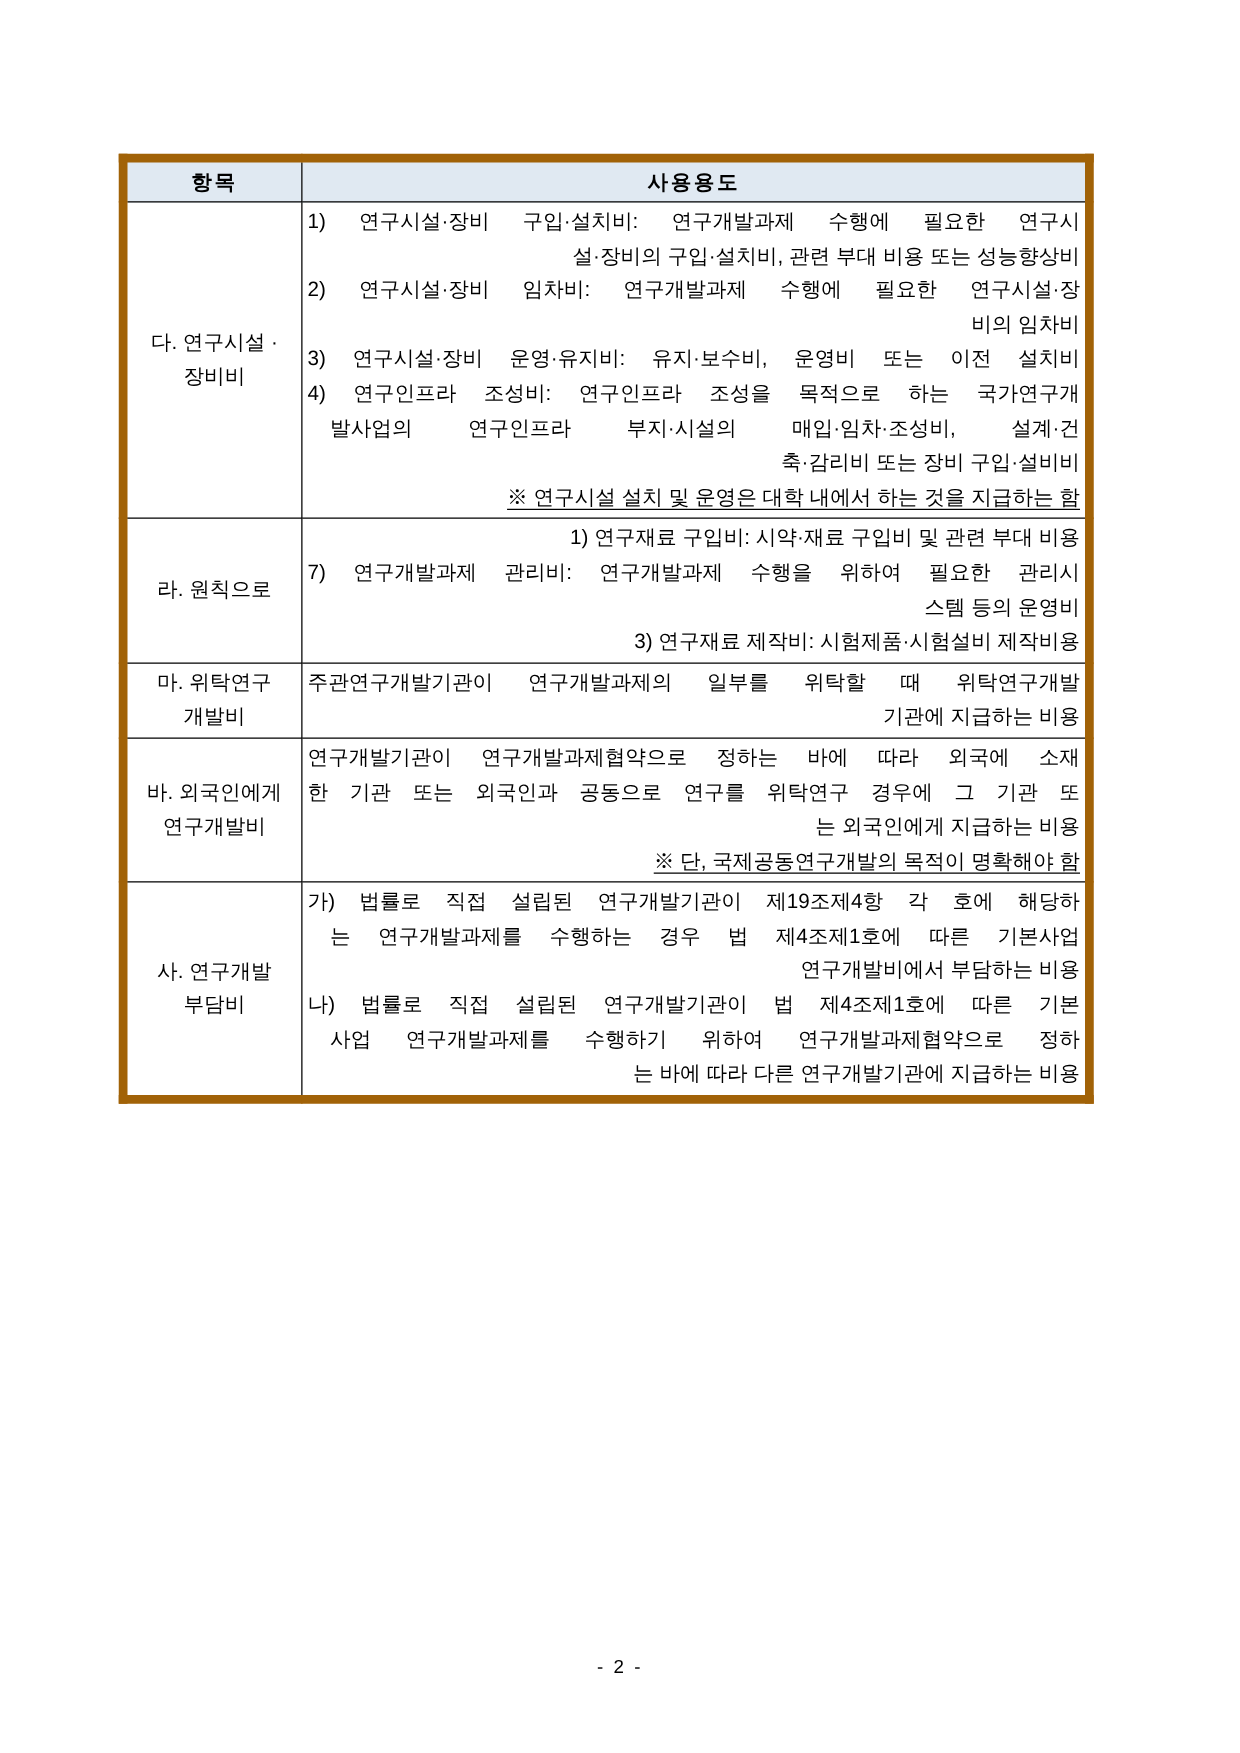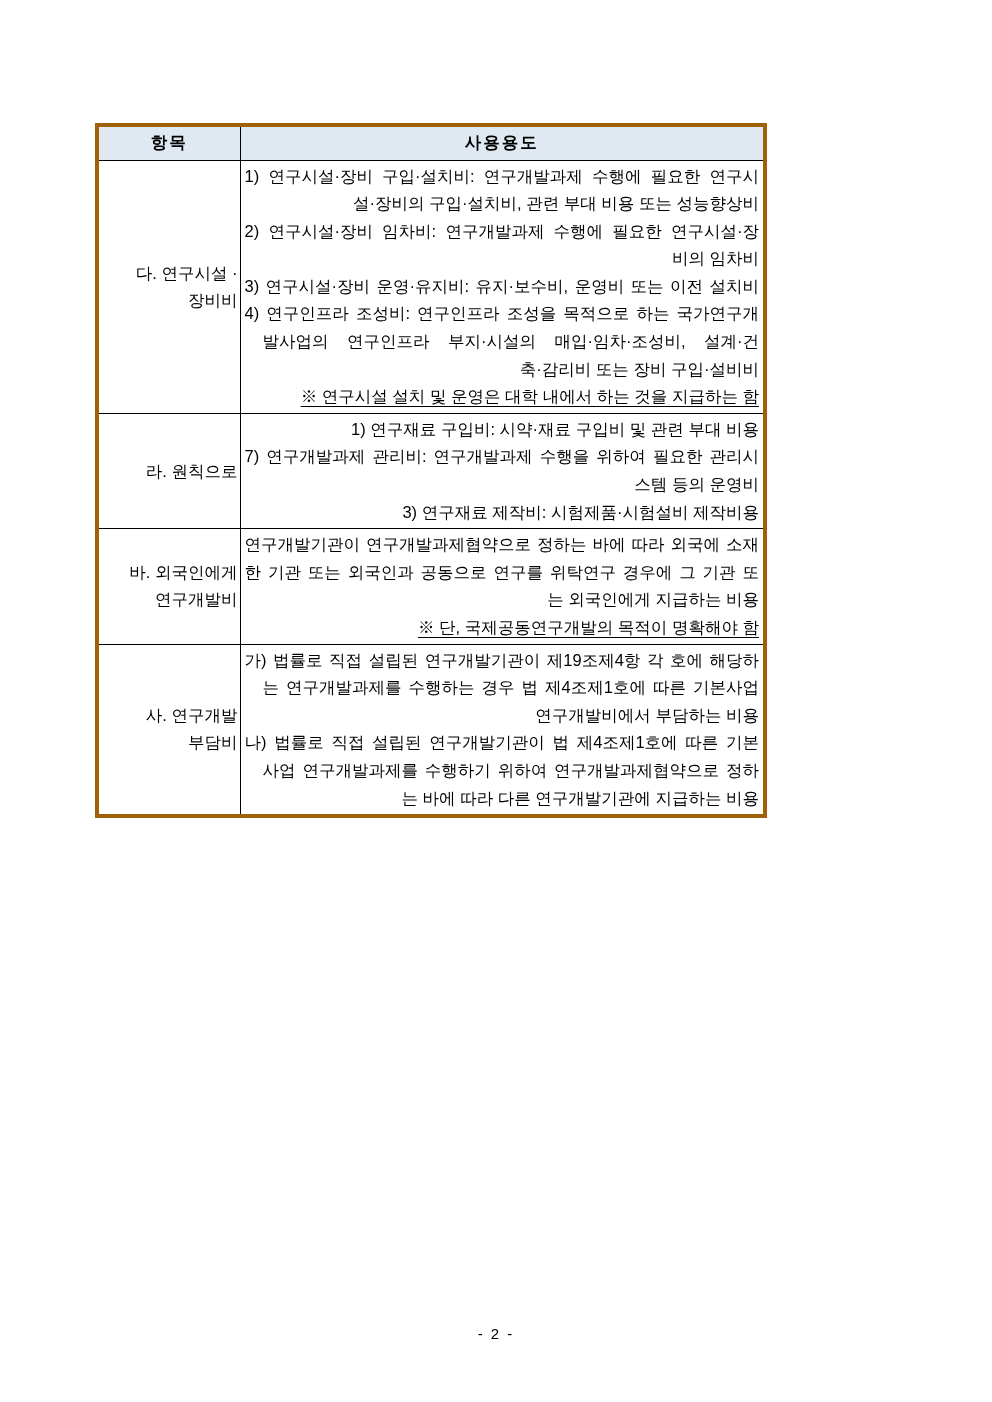--- a/index.html
+++ b/index.html
@@ -15,10 +15,10 @@
   table.expense {
     position: absolute;
     left: 95px; top: 123px;
-    width: 672px;
+    width: 780px;
     border-collapse: collapse;
     table-layout: fixed;
-    border: 4px solid #a16207;
+    border: 7px solid #a16207;
   }
   table.expense col.c-item  { width: 143px; }
   table.expense th, table.expense td {

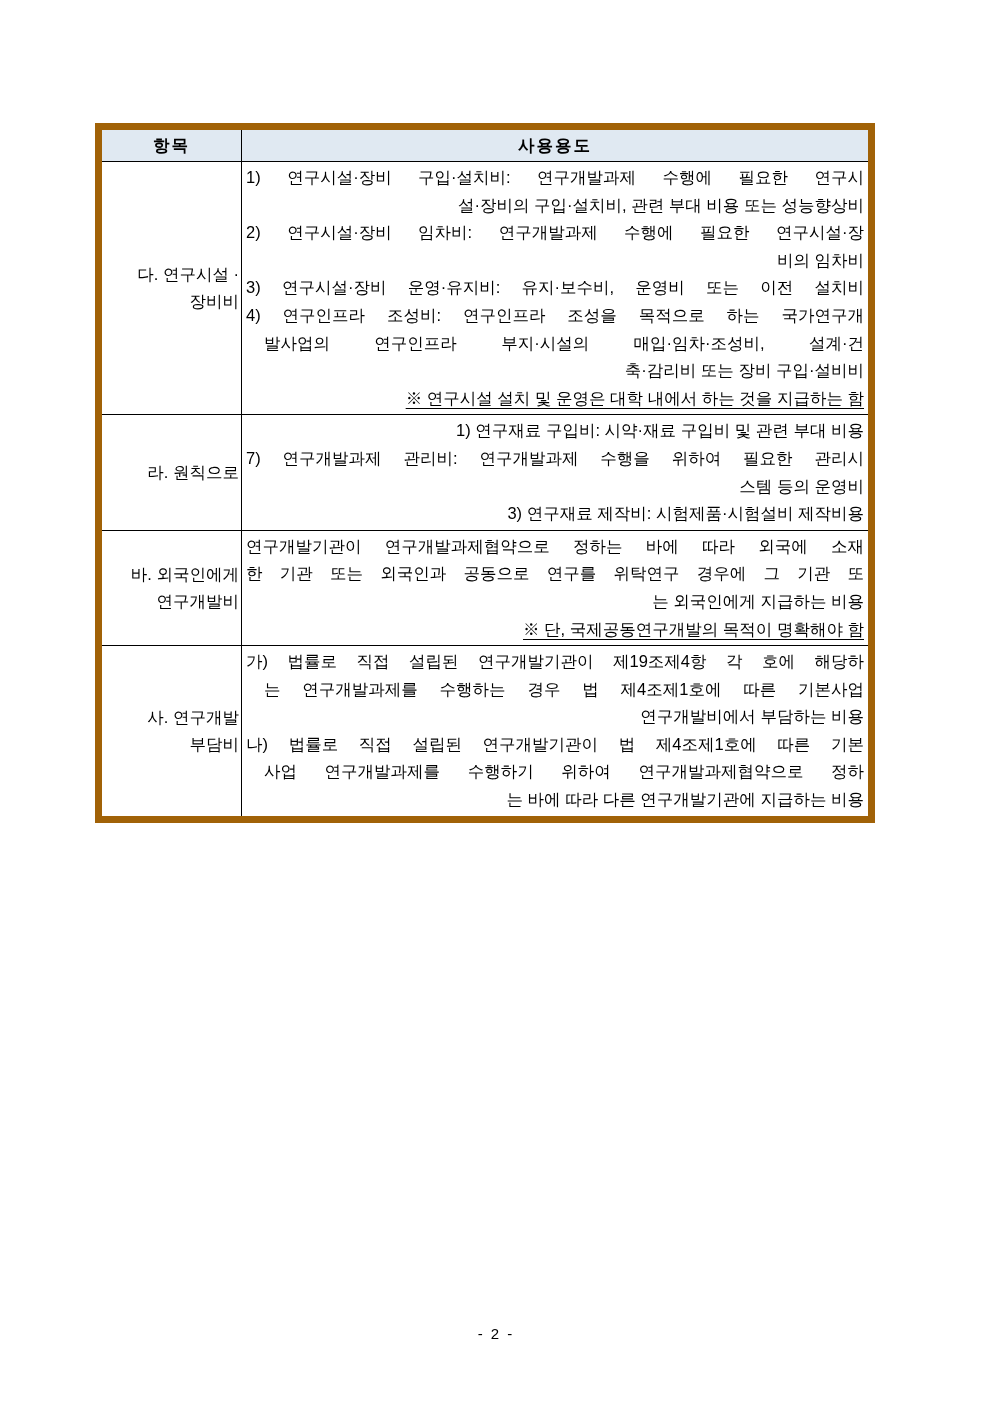--- a/index.html
+++ b/index.html
@@ -34,7 +34,7 @@
     letter-spacing: 2px;
   }
   td.item-cell {
-    text-align: right;
+    text-align: center;
     vertical-align: middle;
     padding: 2px 2px;
     line-height: 27px;

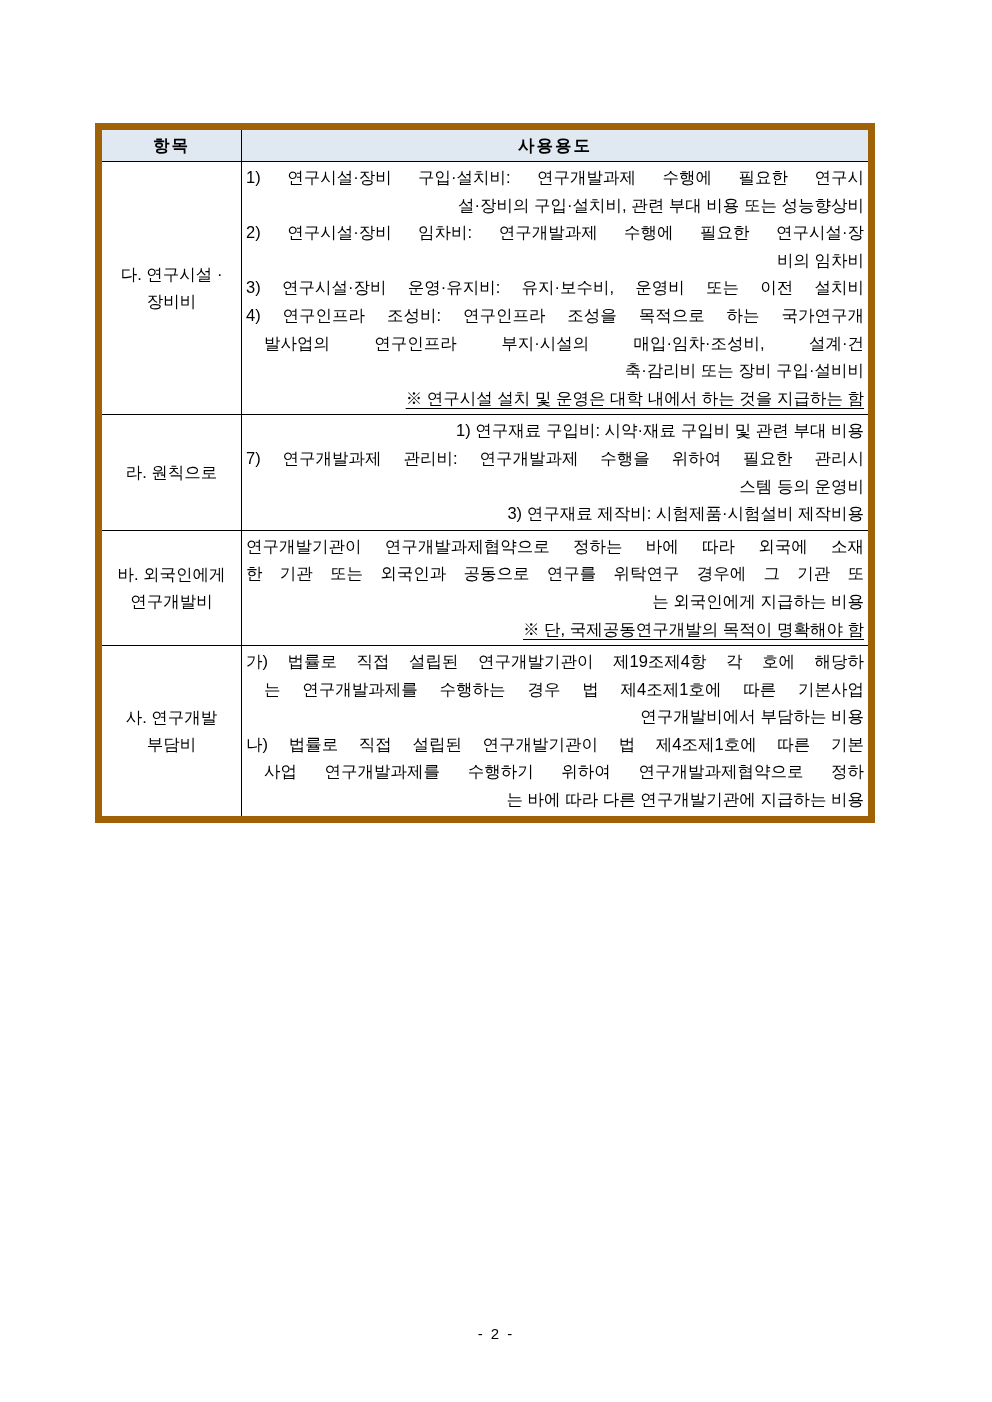--- a/index.html
+++ b/index.html
@@ -116,6 +116,16 @@
         </td>
       </tr>
 
+      <tr>
+        <td class="item-cell">
+          <div>마. 위탁연구</div>
+          <div>개발비</div>
+        </td>
+        <td class="usage-cell">
+          <div class="uline jst">주관연구개발기관이 연구개발과제의 일부를 위탁할 때 위탁연구개발</div>
+          <div class="uline">기관에 지급하는 비용</div>
+        </td>
+      </tr>
 
       <tr>
         <td class="item-cell">

